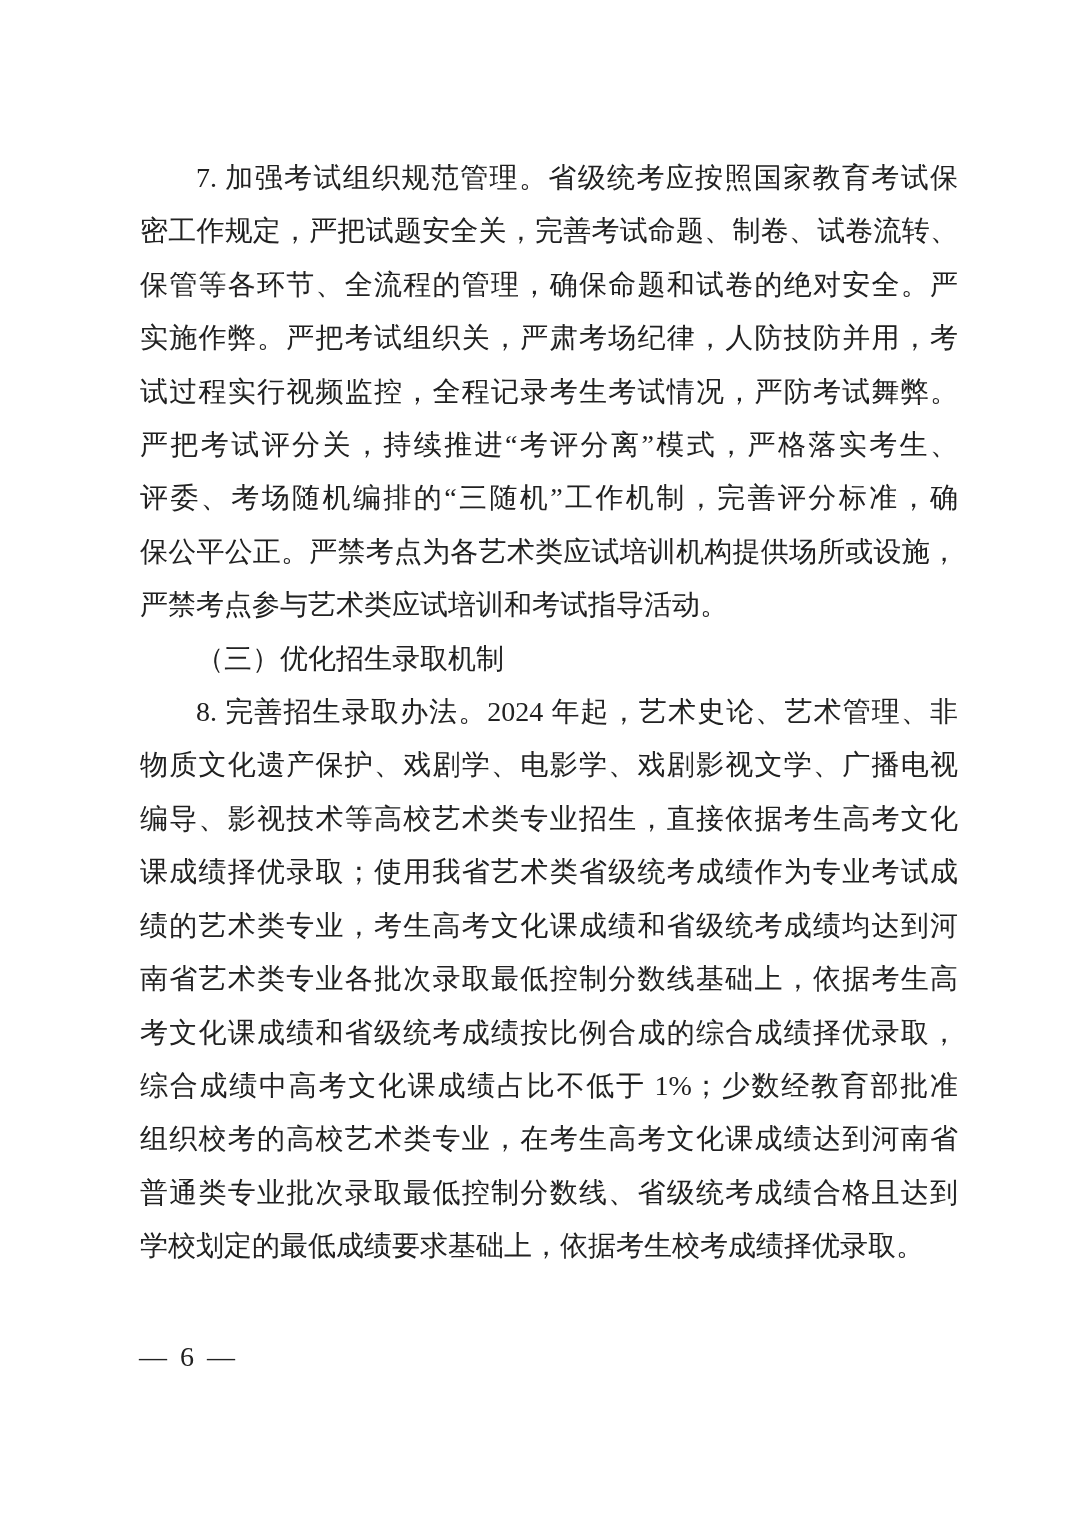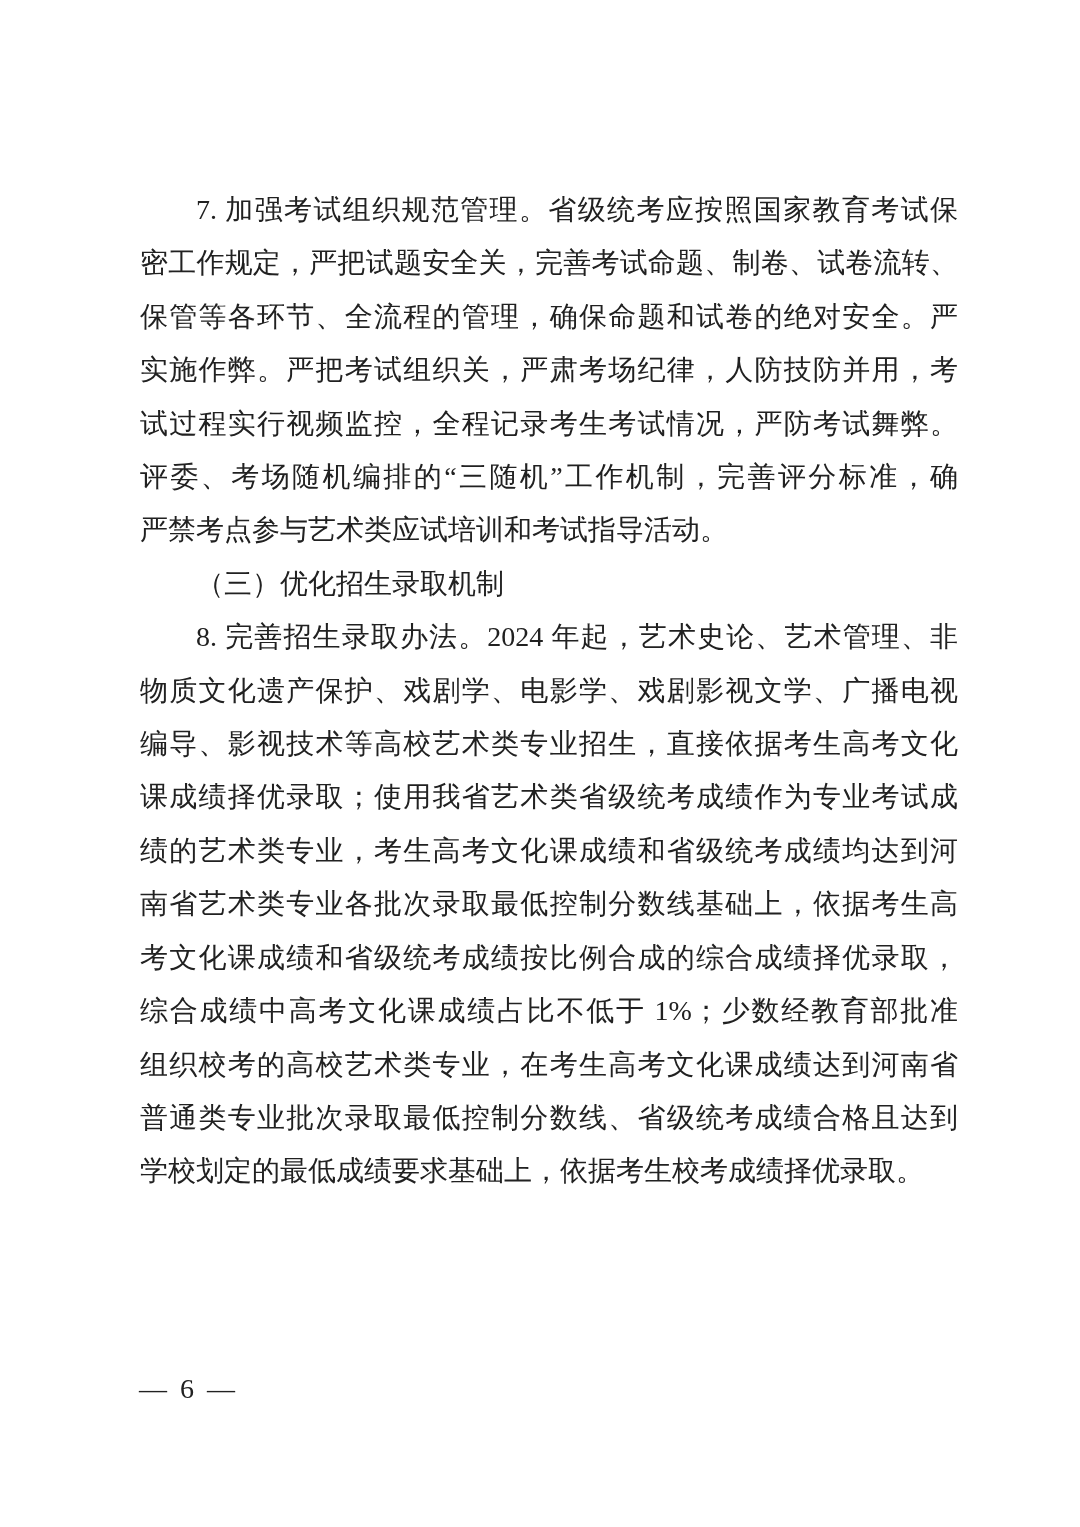--- a/index.html
+++ b/index.html
@@ -18,7 +18,6 @@
     position: absolute;
     inset: 0;
     background: #ffffff;
-    margin-top: 32px;
   }
   .text-block {
     position: absolute;

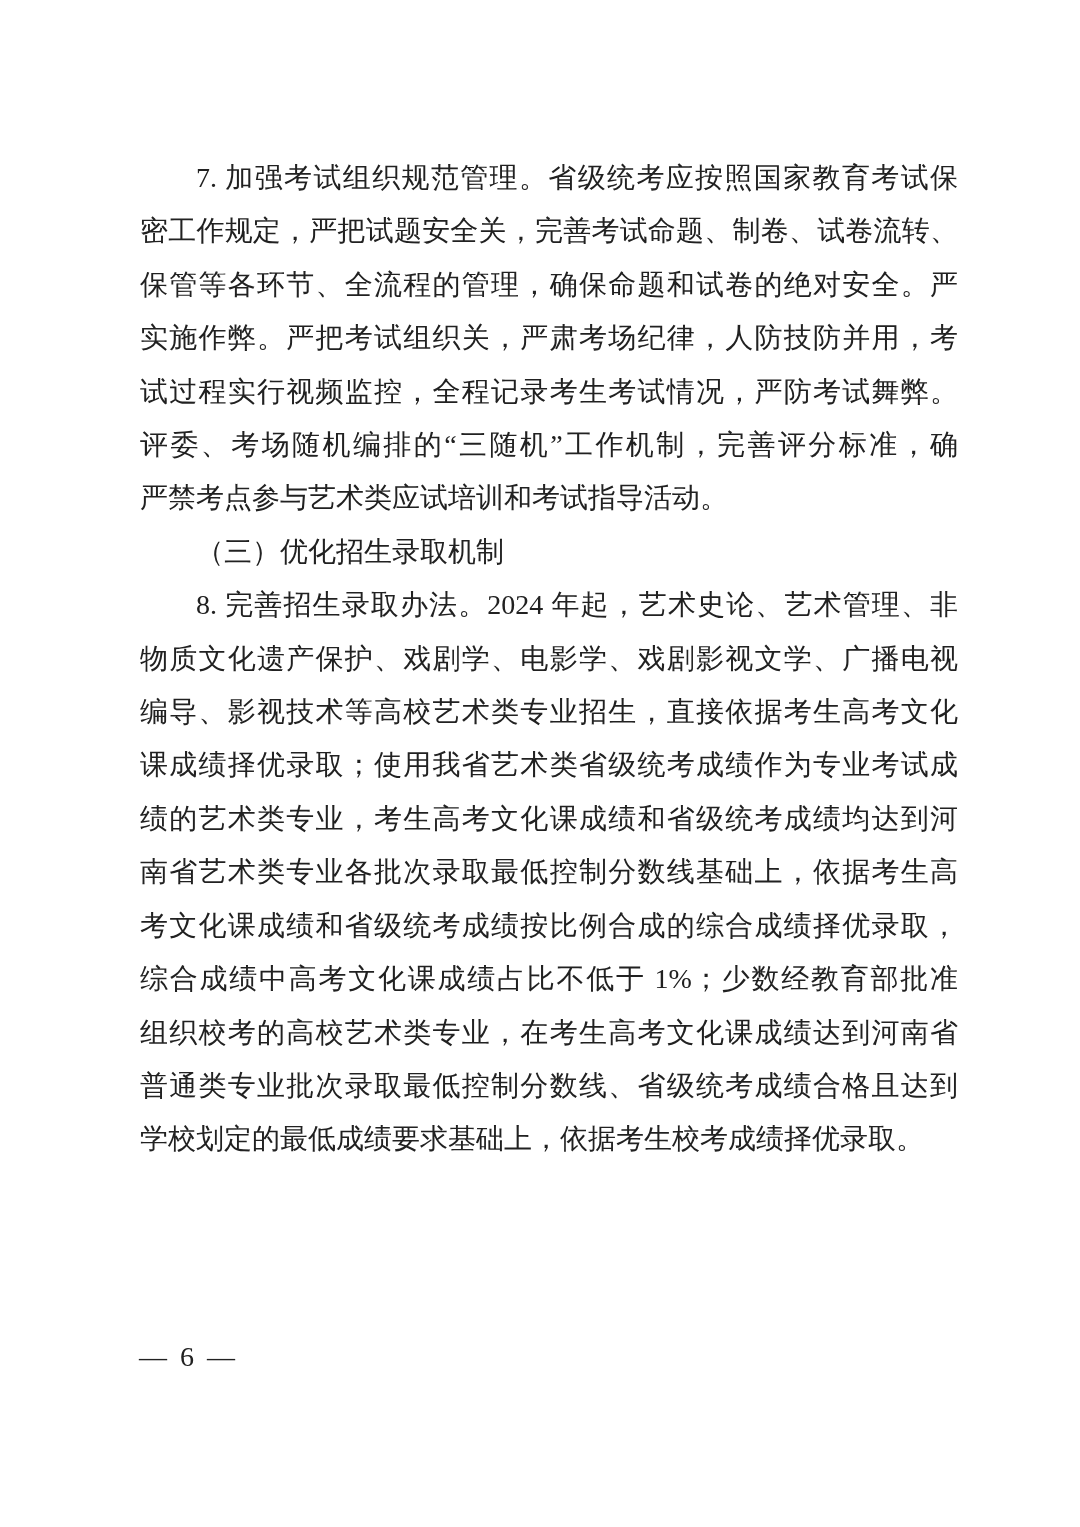--- a/index.html
+++ b/index.html
@@ -68,6 +68,7 @@
     <p class="line">保管等各环节、全流程的管理，确保命题和试卷的绝对安全。严</p>
     <p class="line">实施作弊。严把考试组织关，严肃考场纪律，人防技防并用，考</p>
     <p class="line">试过程实行视频监控，全程记录考生考试情况，严防考试舞弊。</p>
+    <p class="line">严把考试评分关，持续推进“考评分离”模式，严格落实考生、</p>
     <p class="line">评委、考场随机编排的“三随机”工作机制，完善评分标准，确</p>
     <p class="line para-end">严禁考点参与艺术类应试培训和考试指导活动。</p>
 

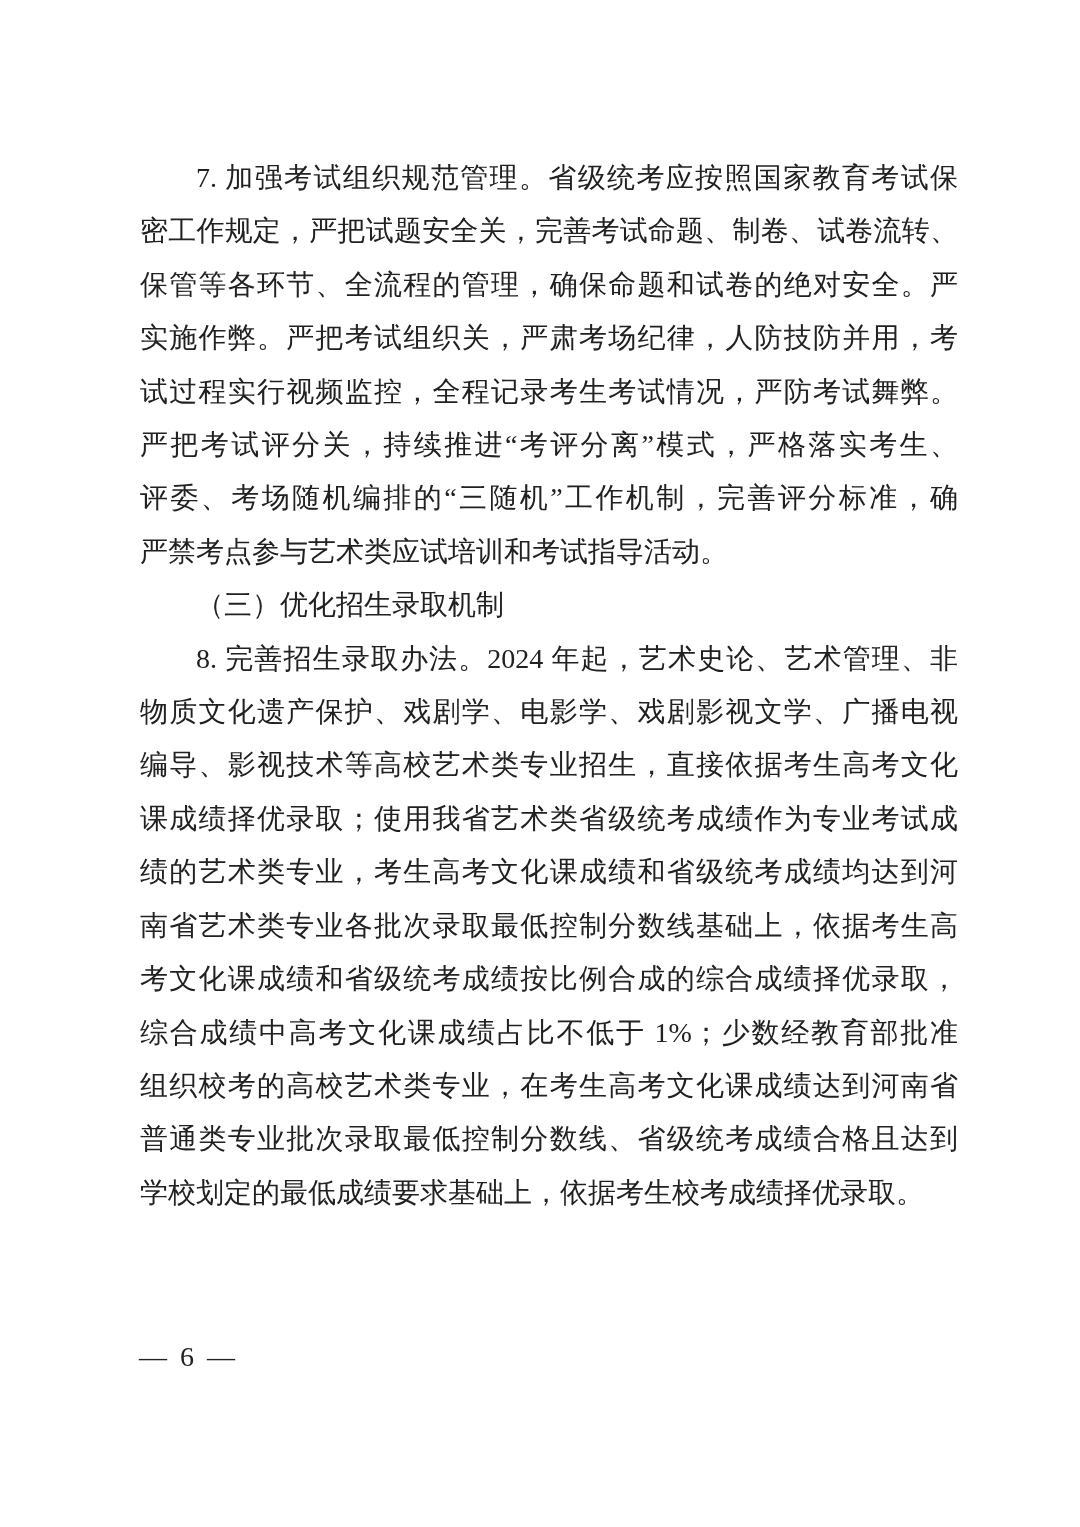--- a/index.html
+++ b/index.html
@@ -70,6 +70,7 @@
     <p class="line">试过程实行视频监控，全程记录考生考试情况，严防考试舞弊。</p>
     <p class="line">严把考试评分关，持续推进“考评分离”模式，严格落实考生、</p>
     <p class="line">评委、考场随机编排的“三随机”工作机制，完善评分标准，确</p>
+    <p class="line">保公平公正。严禁考点为各艺术类应试培训机构提供场所或设施，</p>
     <p class="line para-end">严禁考点参与艺术类应试培训和考试指导活动。</p>
 
     <p class="line heading">（三）优化招生录取机制</p>

